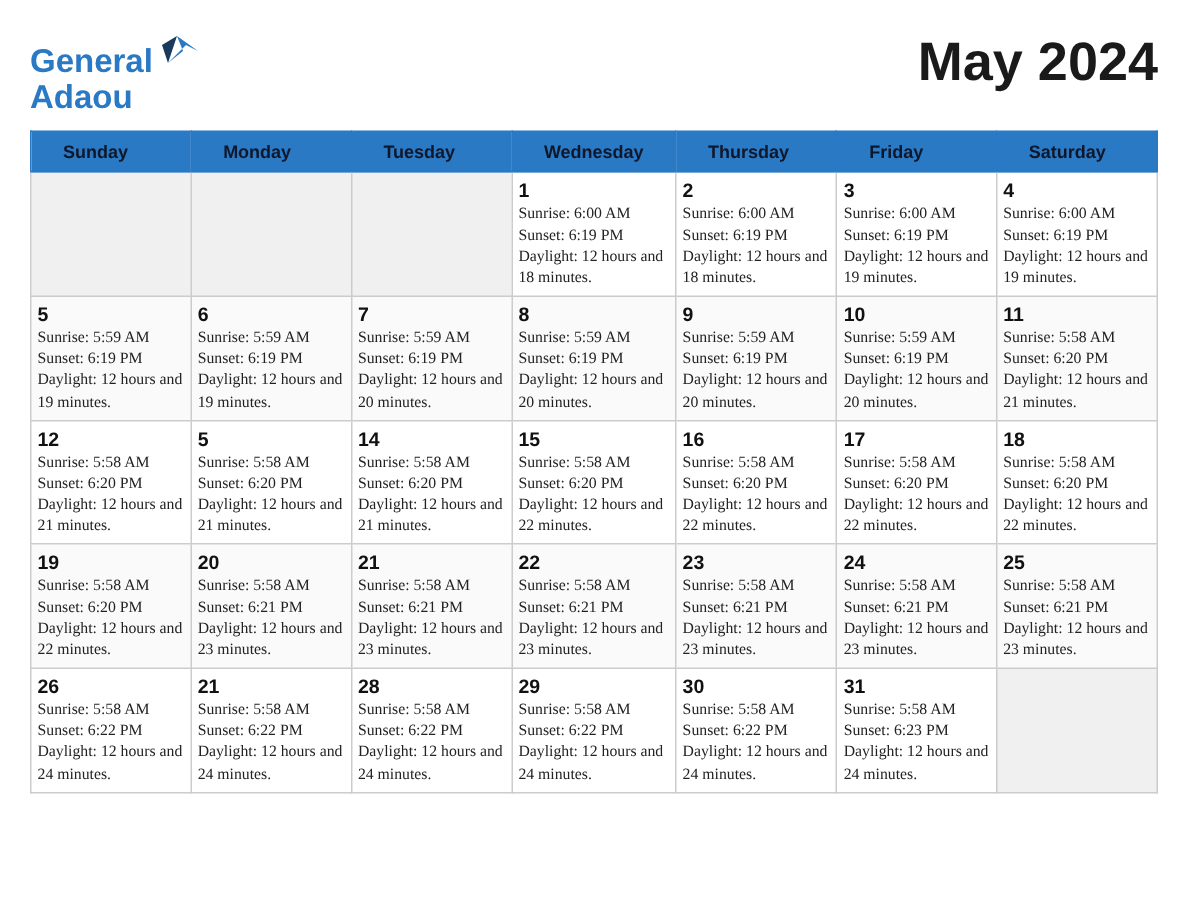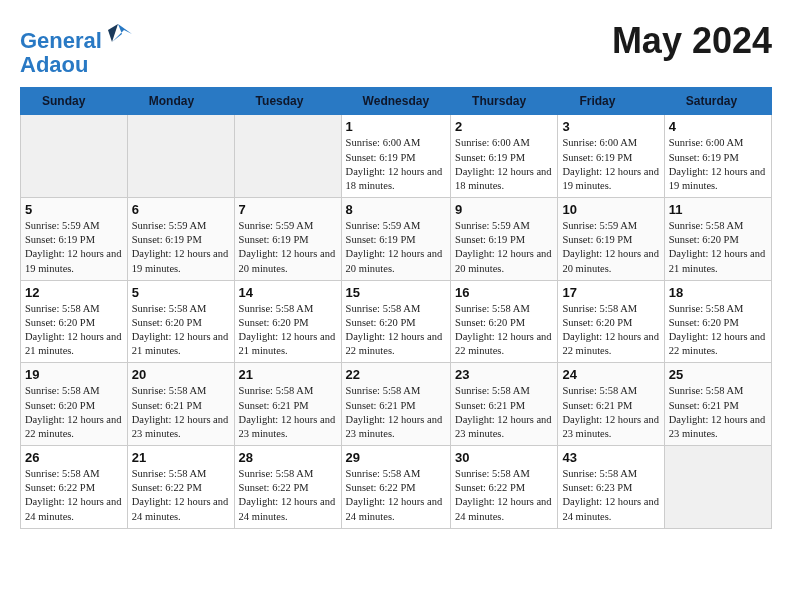--- a/index.html
+++ b/index.html
@@ -258,7 +258,7 @@
           <div class="day-info">Sunrise: 5:58 AM<br>Sunset: 6:22 PM<br>Daylight: 12 hours and 24 minutes.</div>
         </td>
         <td>
-          <div class="day-num">43</div>
+          <div class="day-num">31</div>
           <div class="day-info">Sunrise: 5:58 AM<br>Sunset: 6:23 PM<br>Daylight: 12 hours and 24 minutes.</div>
         </td>
         <td class="empty"></td>

